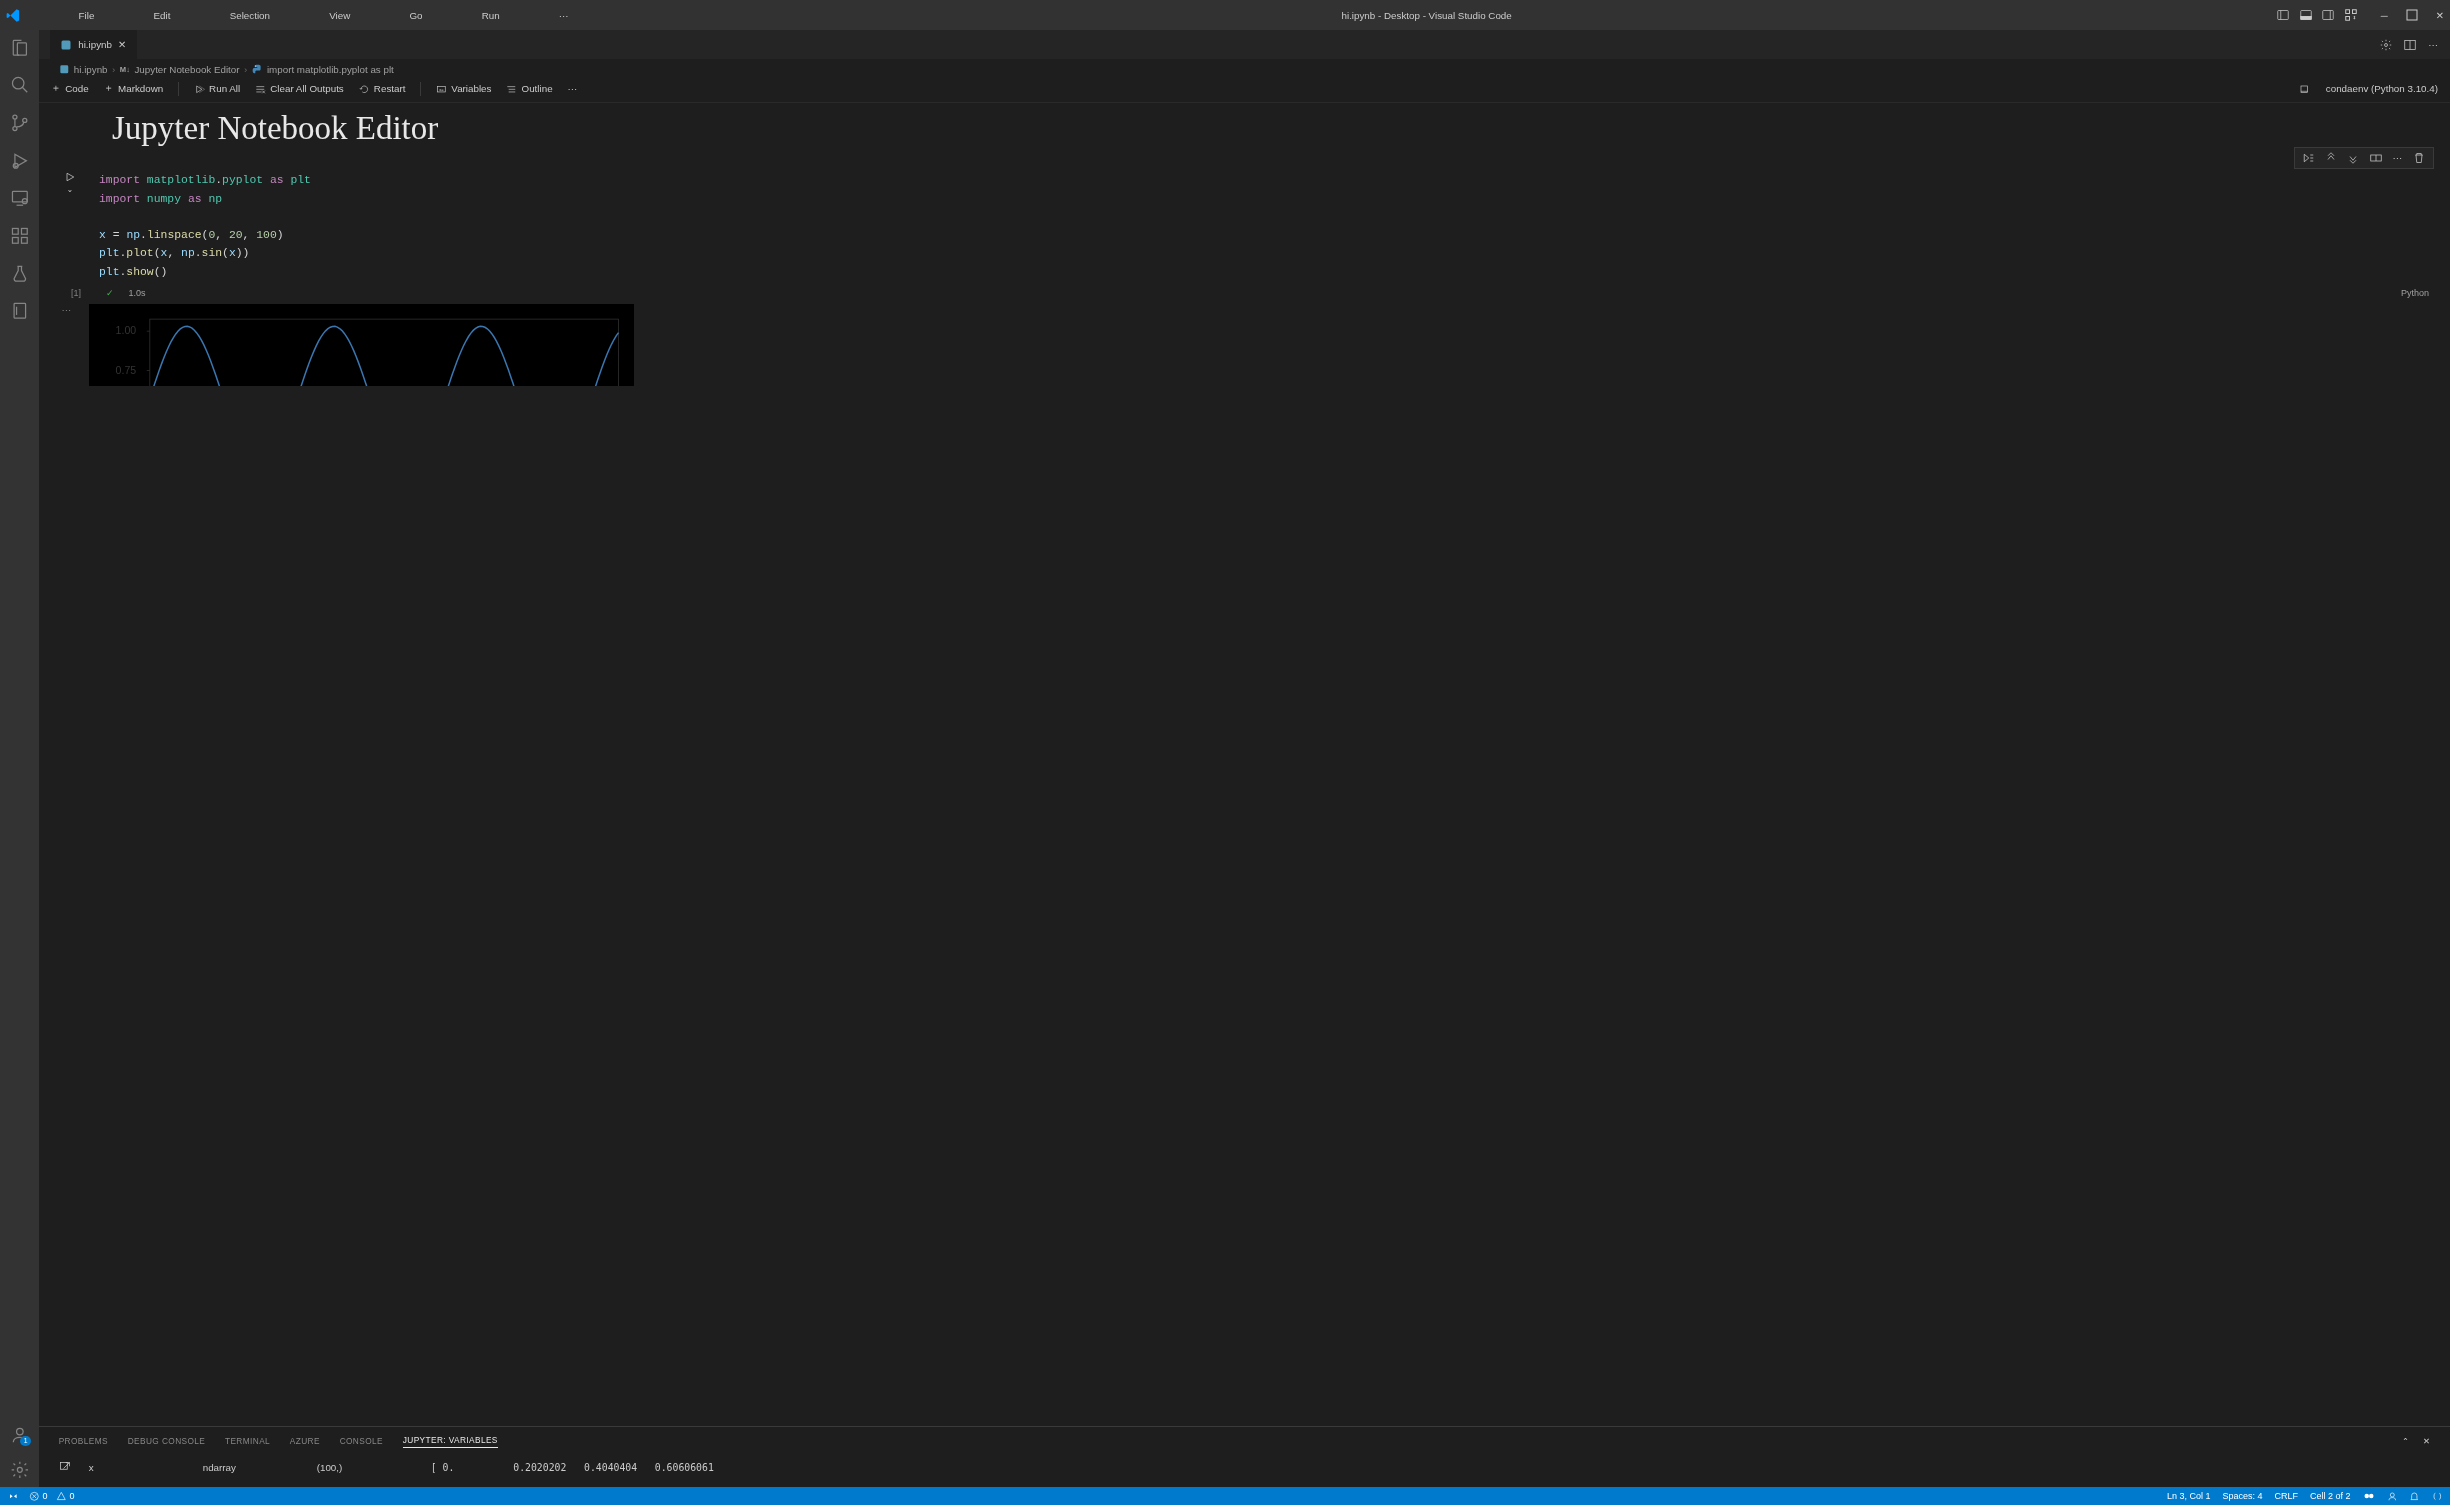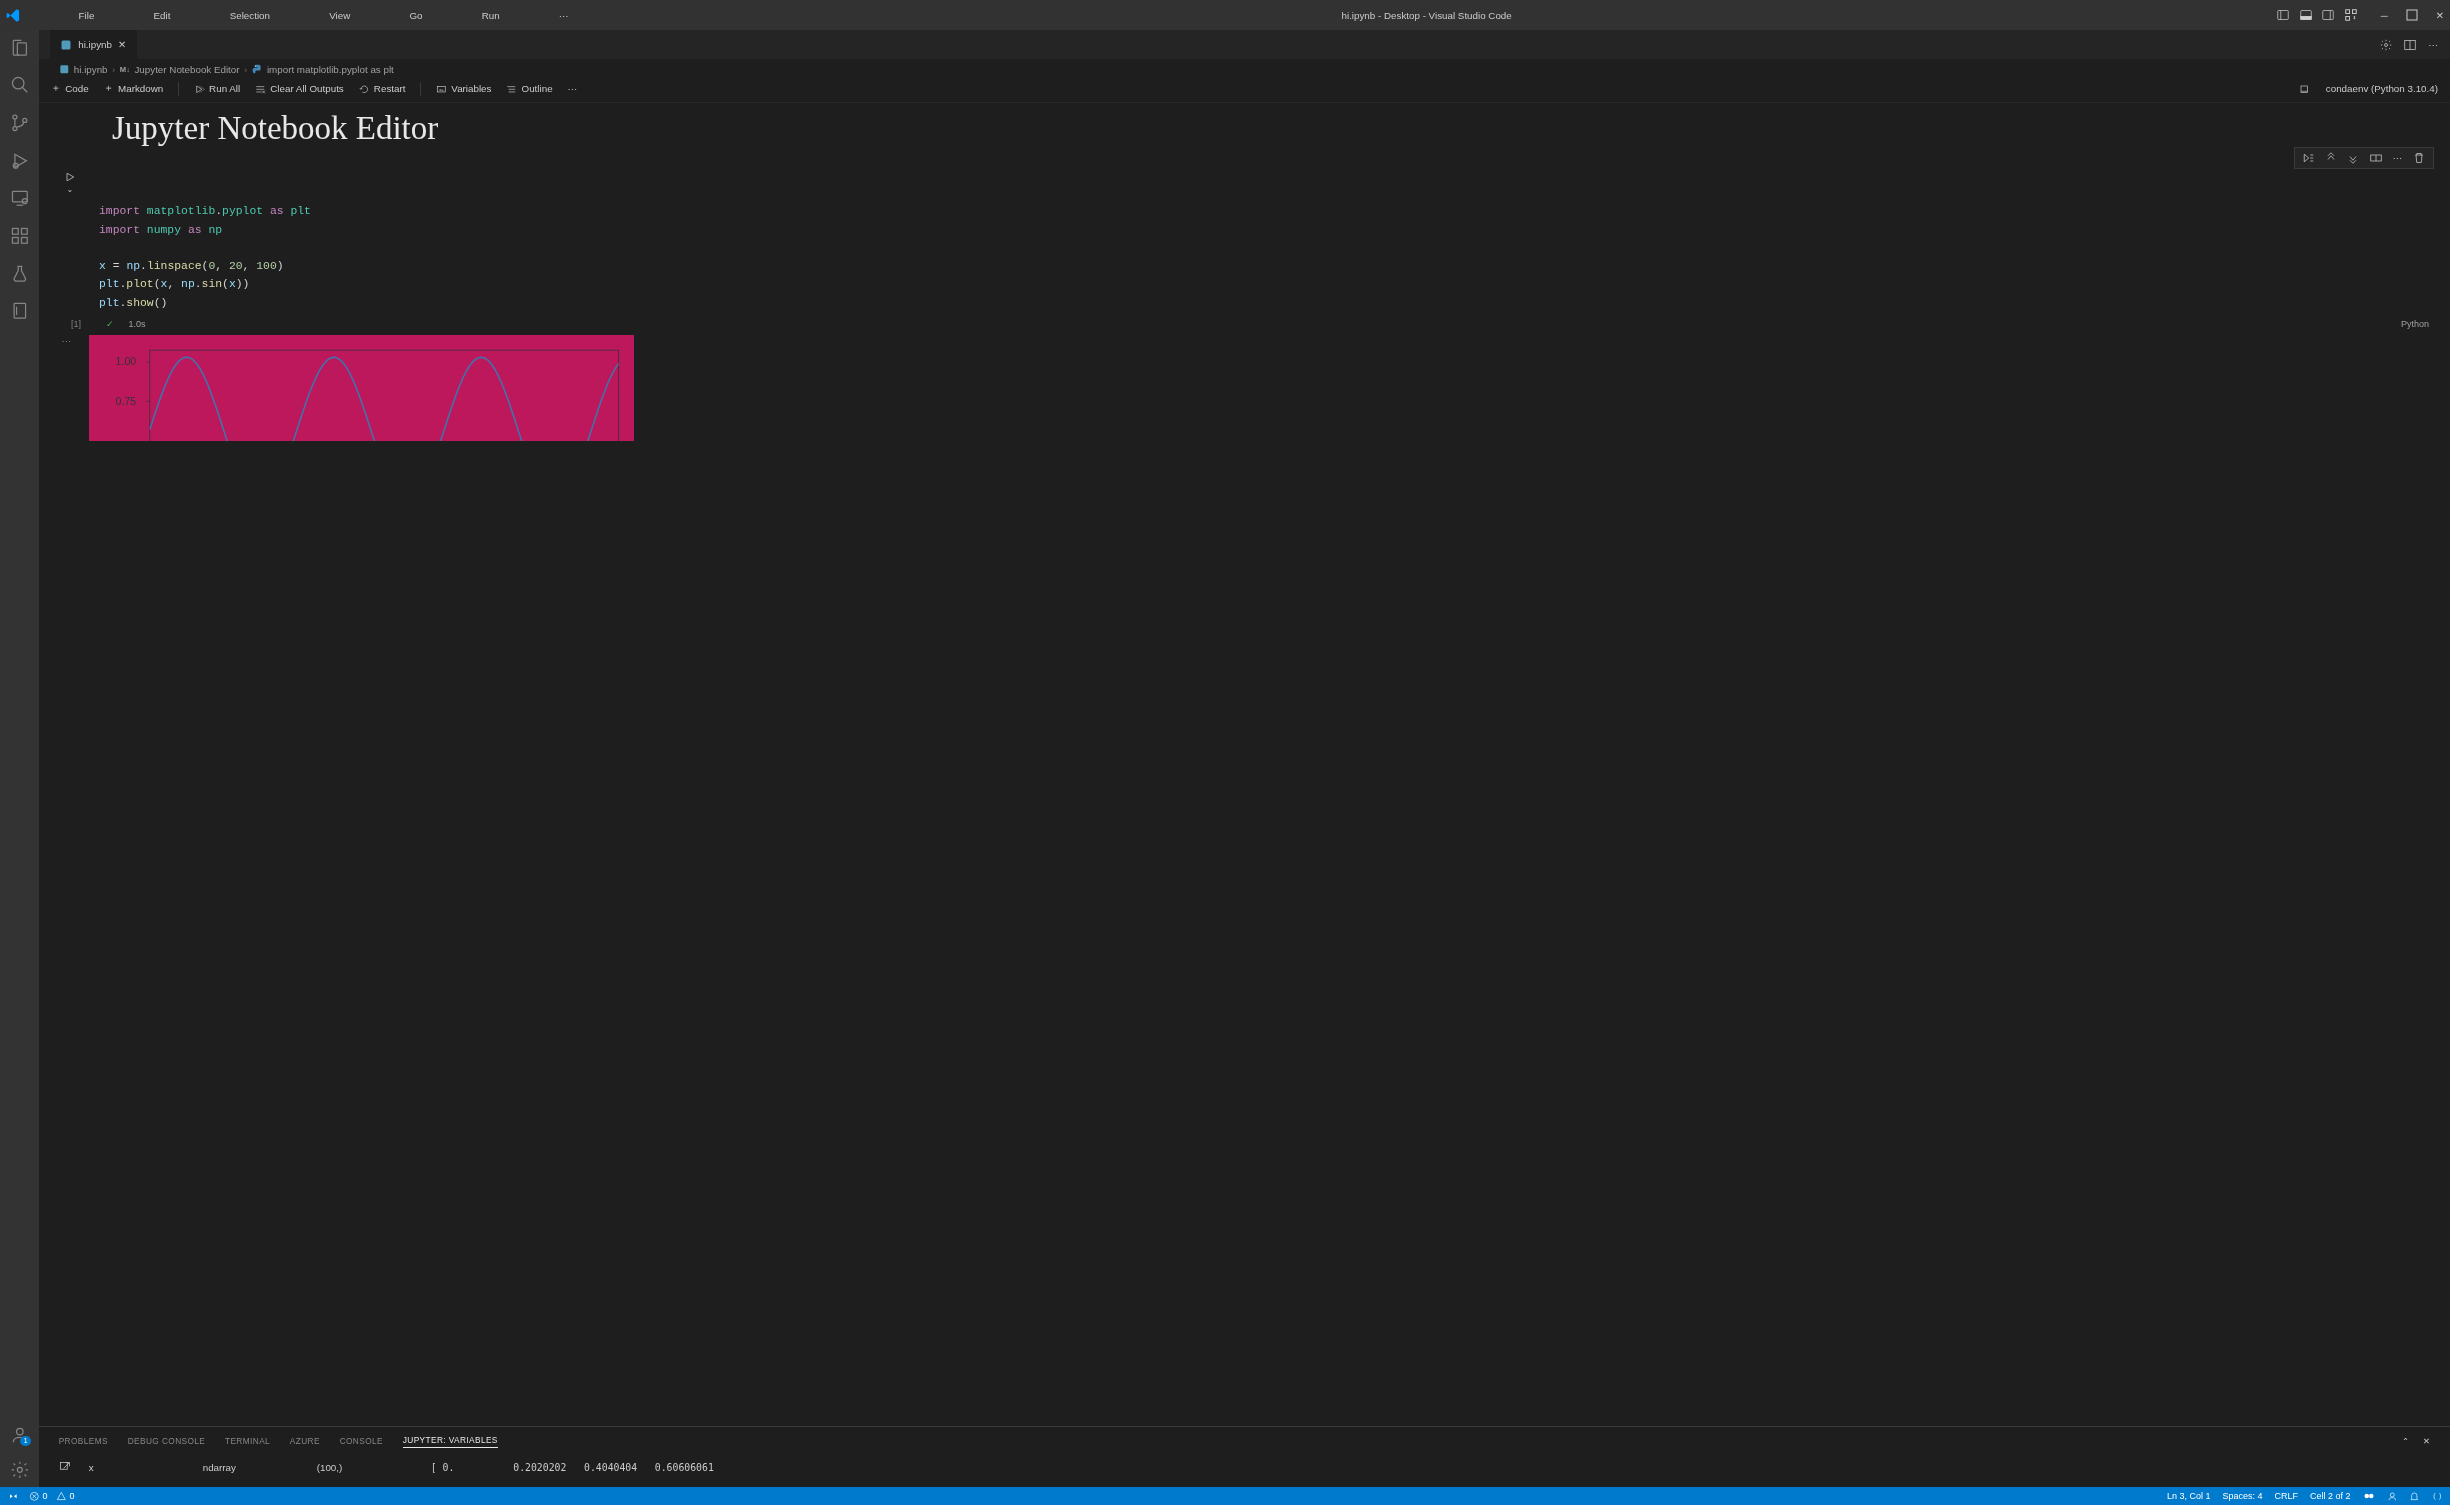--- a/index.html
+++ b/index.html
@@ -155,7 +155,6 @@
       padding: 4.5px 9px;
       white-space: pre;
       color: #d4d4d4;
-      margin-top: 31px;
     }
     .kw { color: #c586c0; }
     .mod { color: #4ec9b0; }

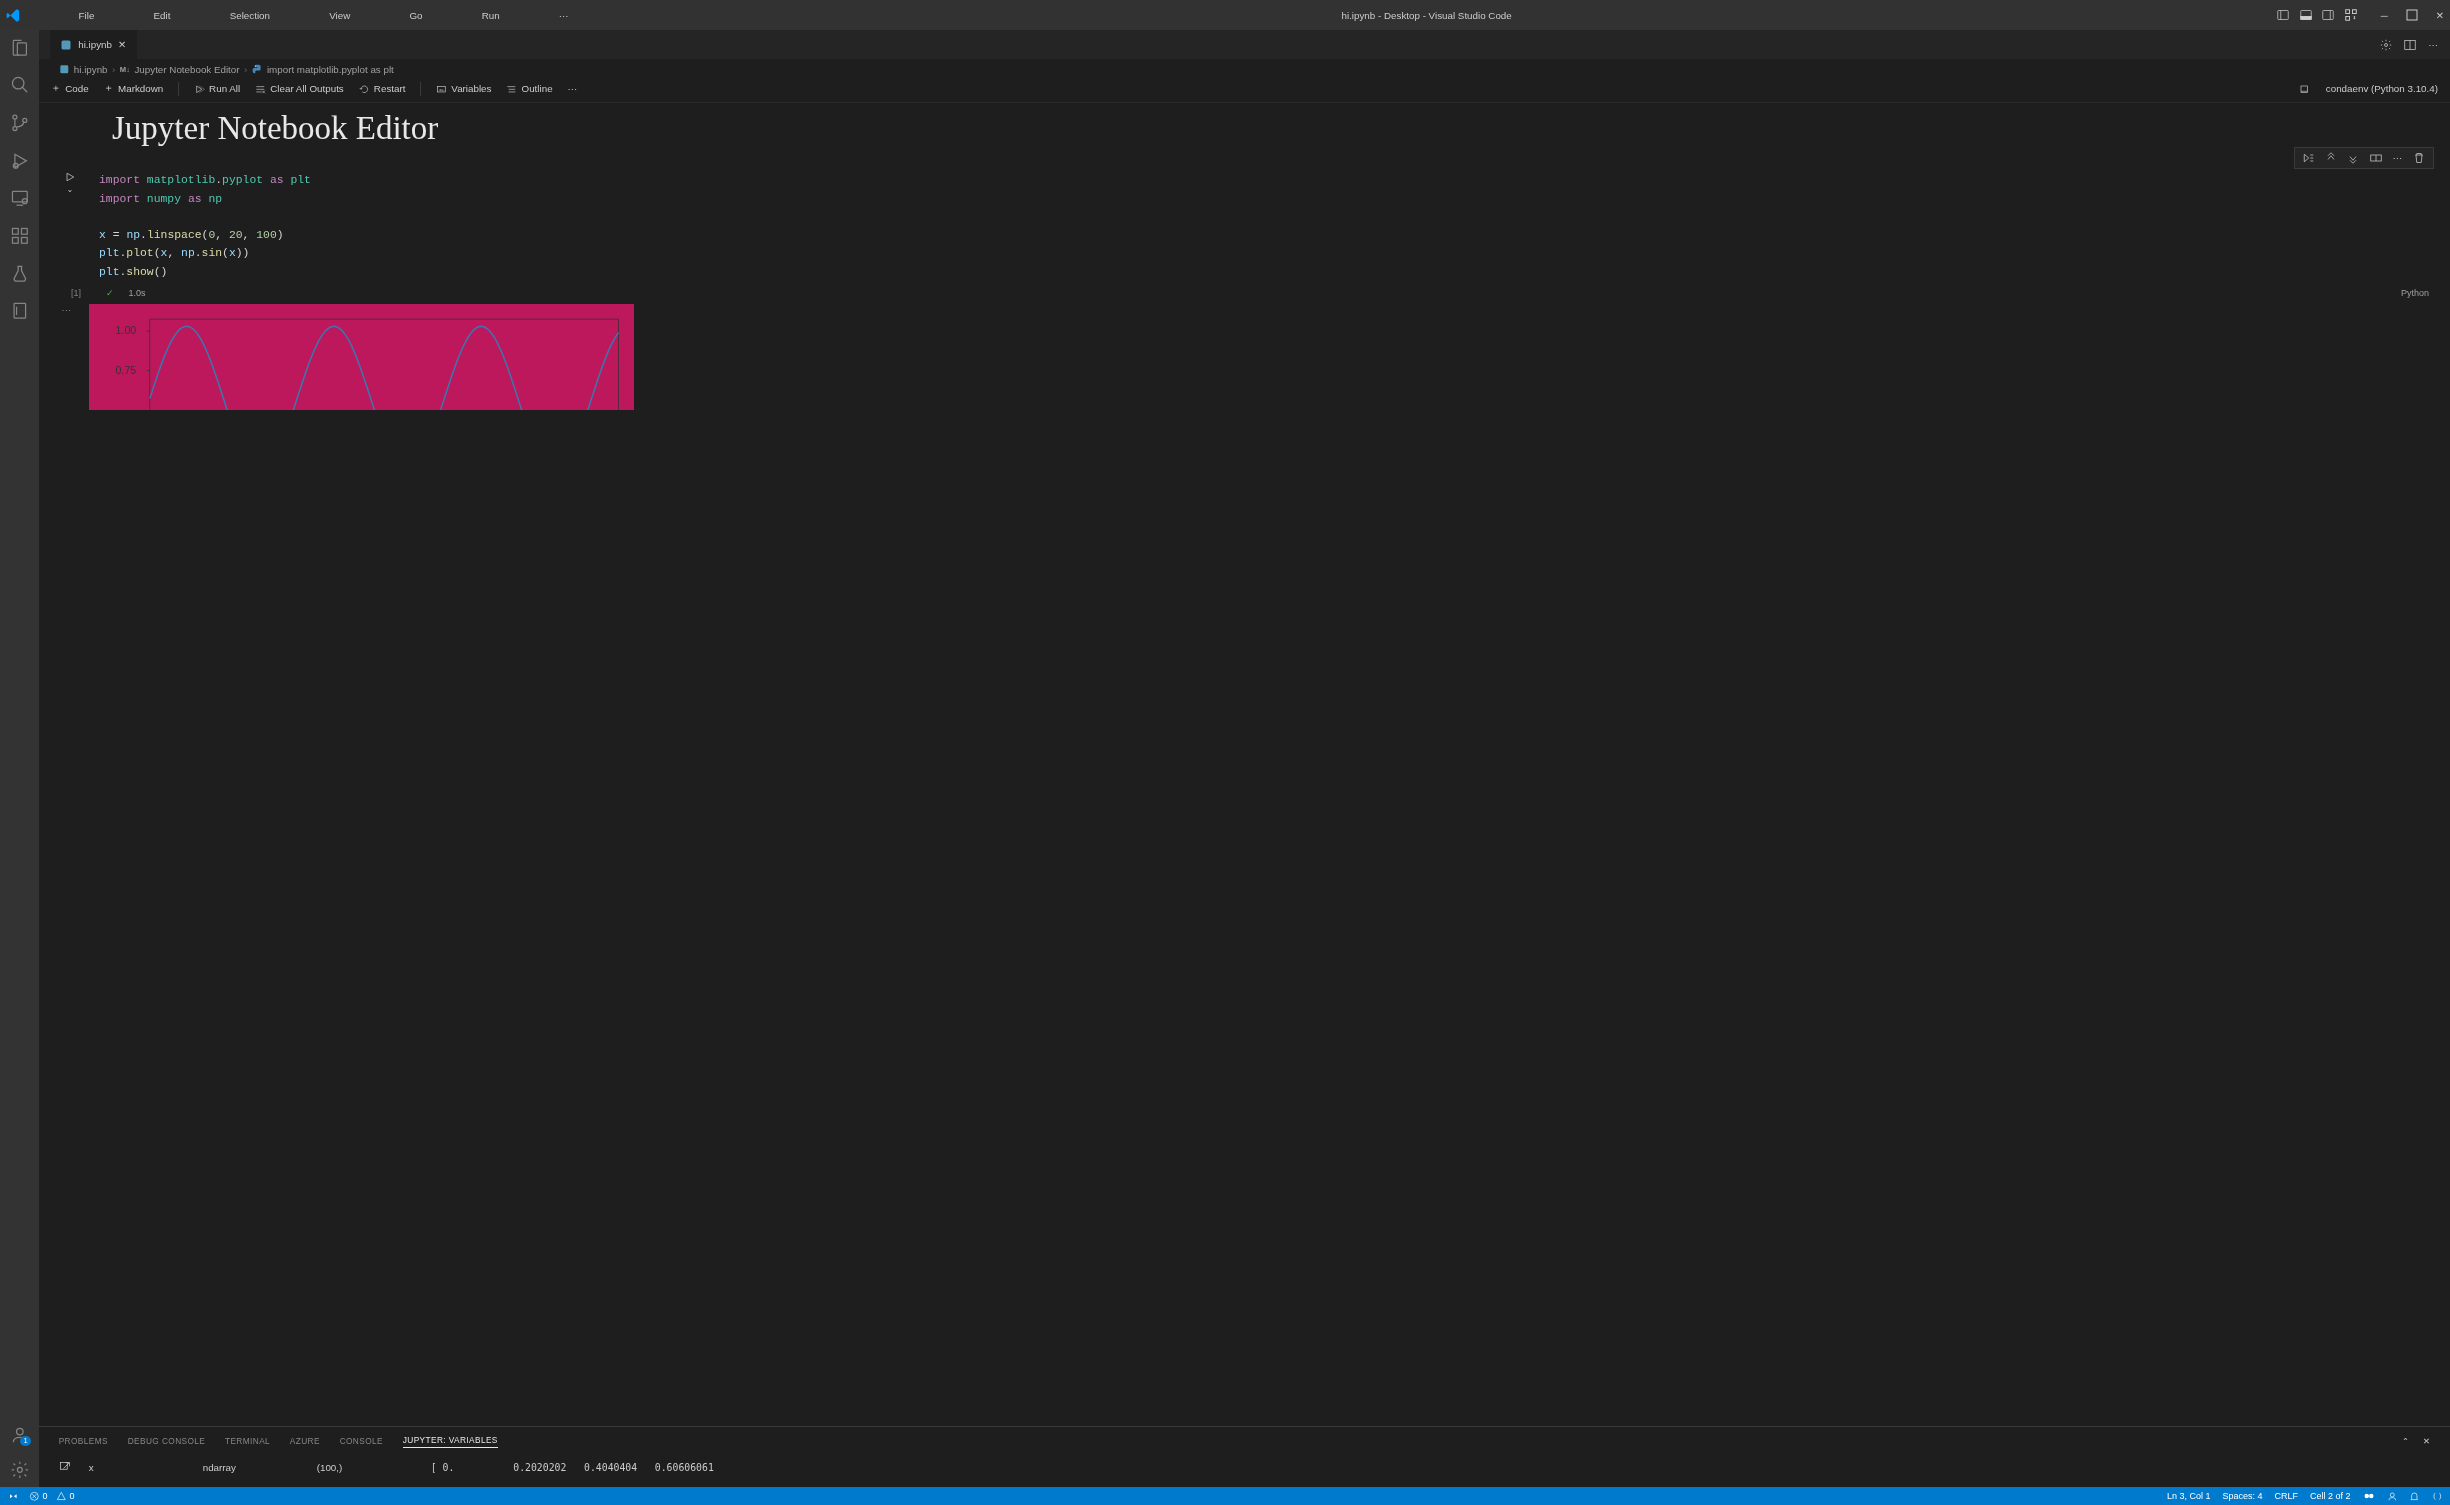--- a/index.html
+++ b/index.html
@@ -194,9 +194,9 @@
     }
     .output-gutter { width: 38px; color: #888; padding-left: 10.6px; }
     .plot-container {
-      background: #be185d;
+      background: #000000;
       width: 545px;
-      height: 106px;
+      height: 82px;
       position: relative;
       overflow: hidden;
     }

